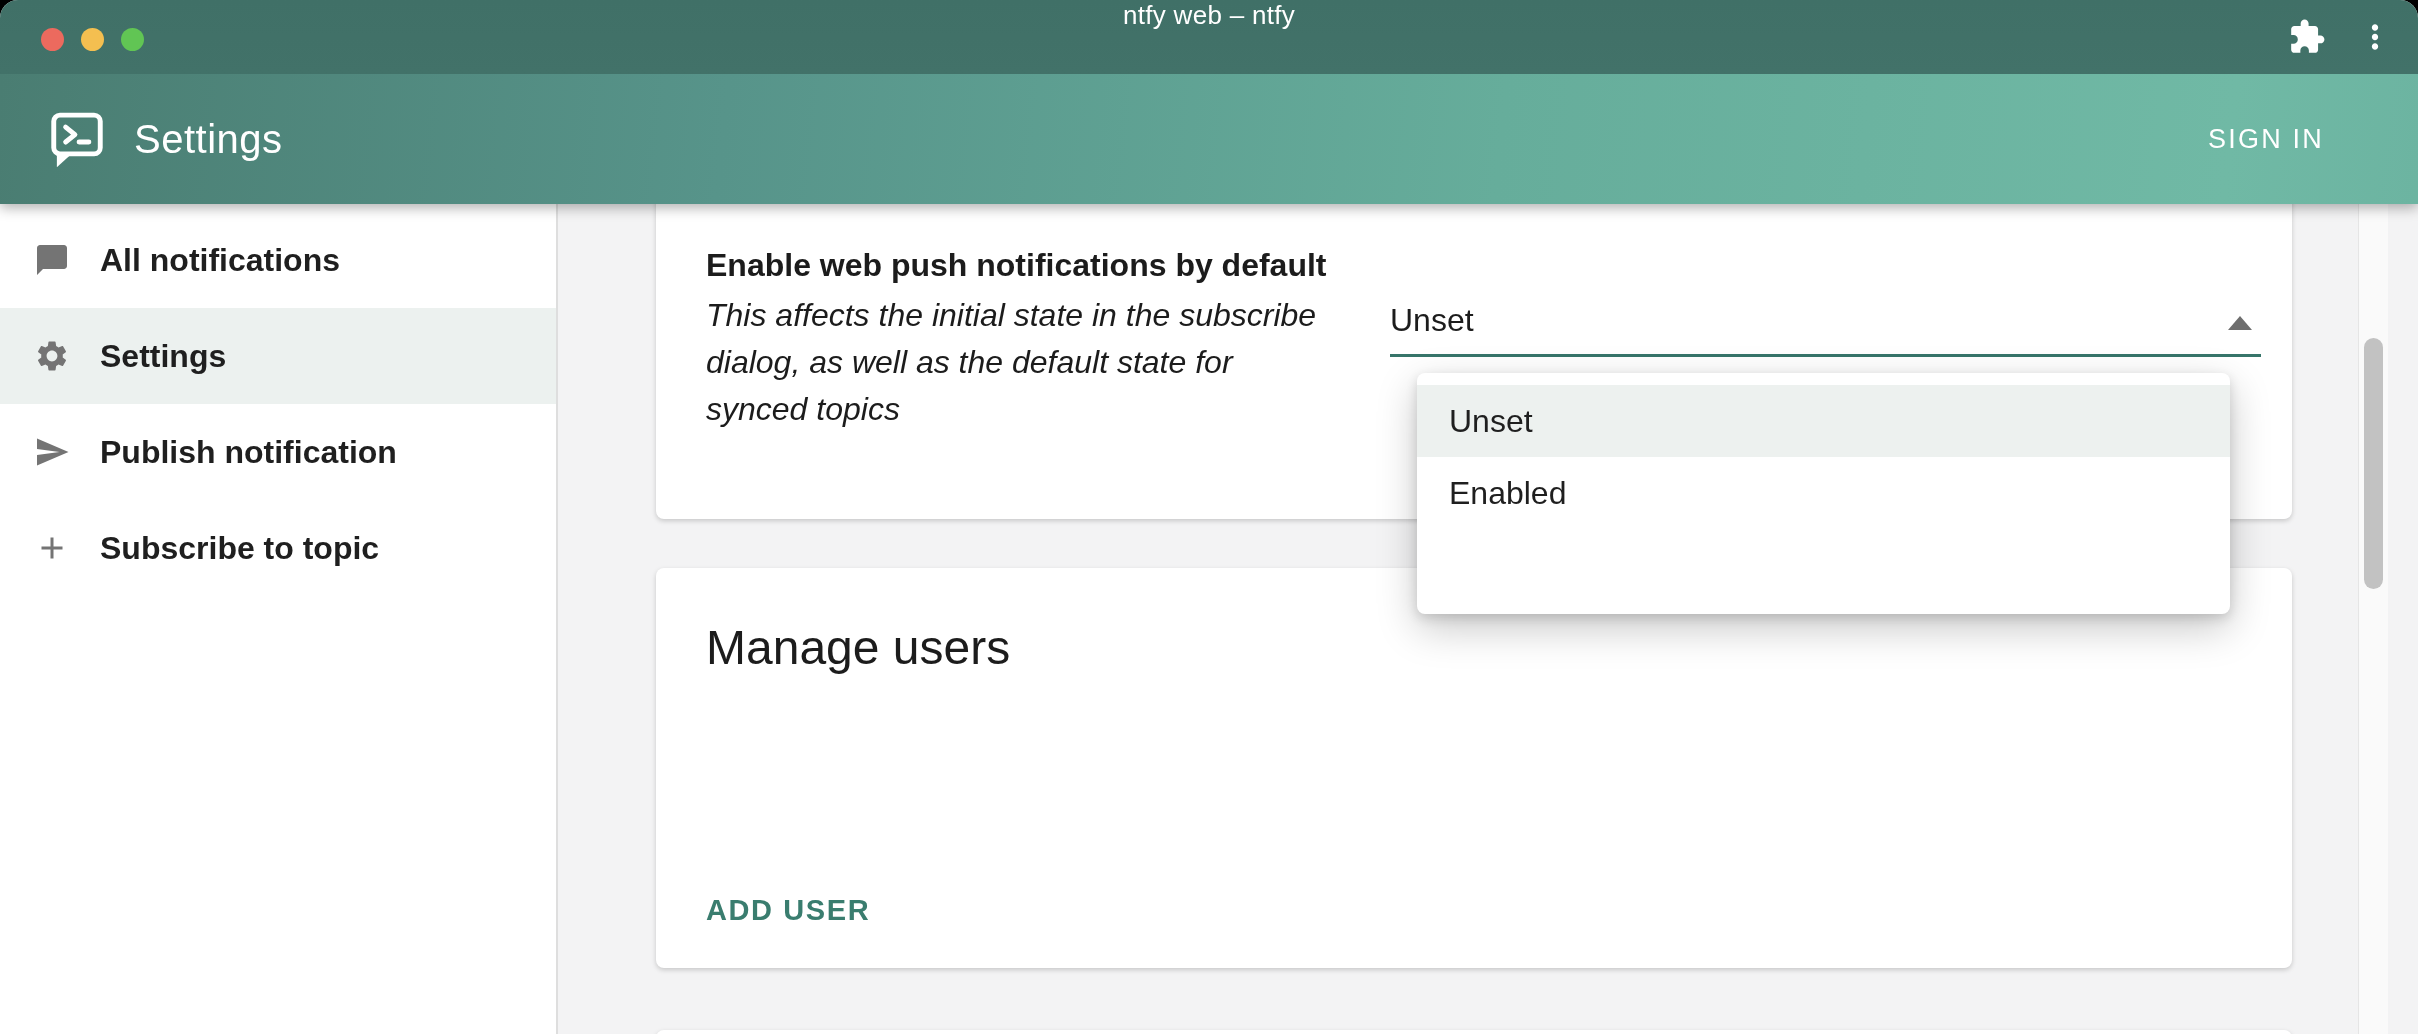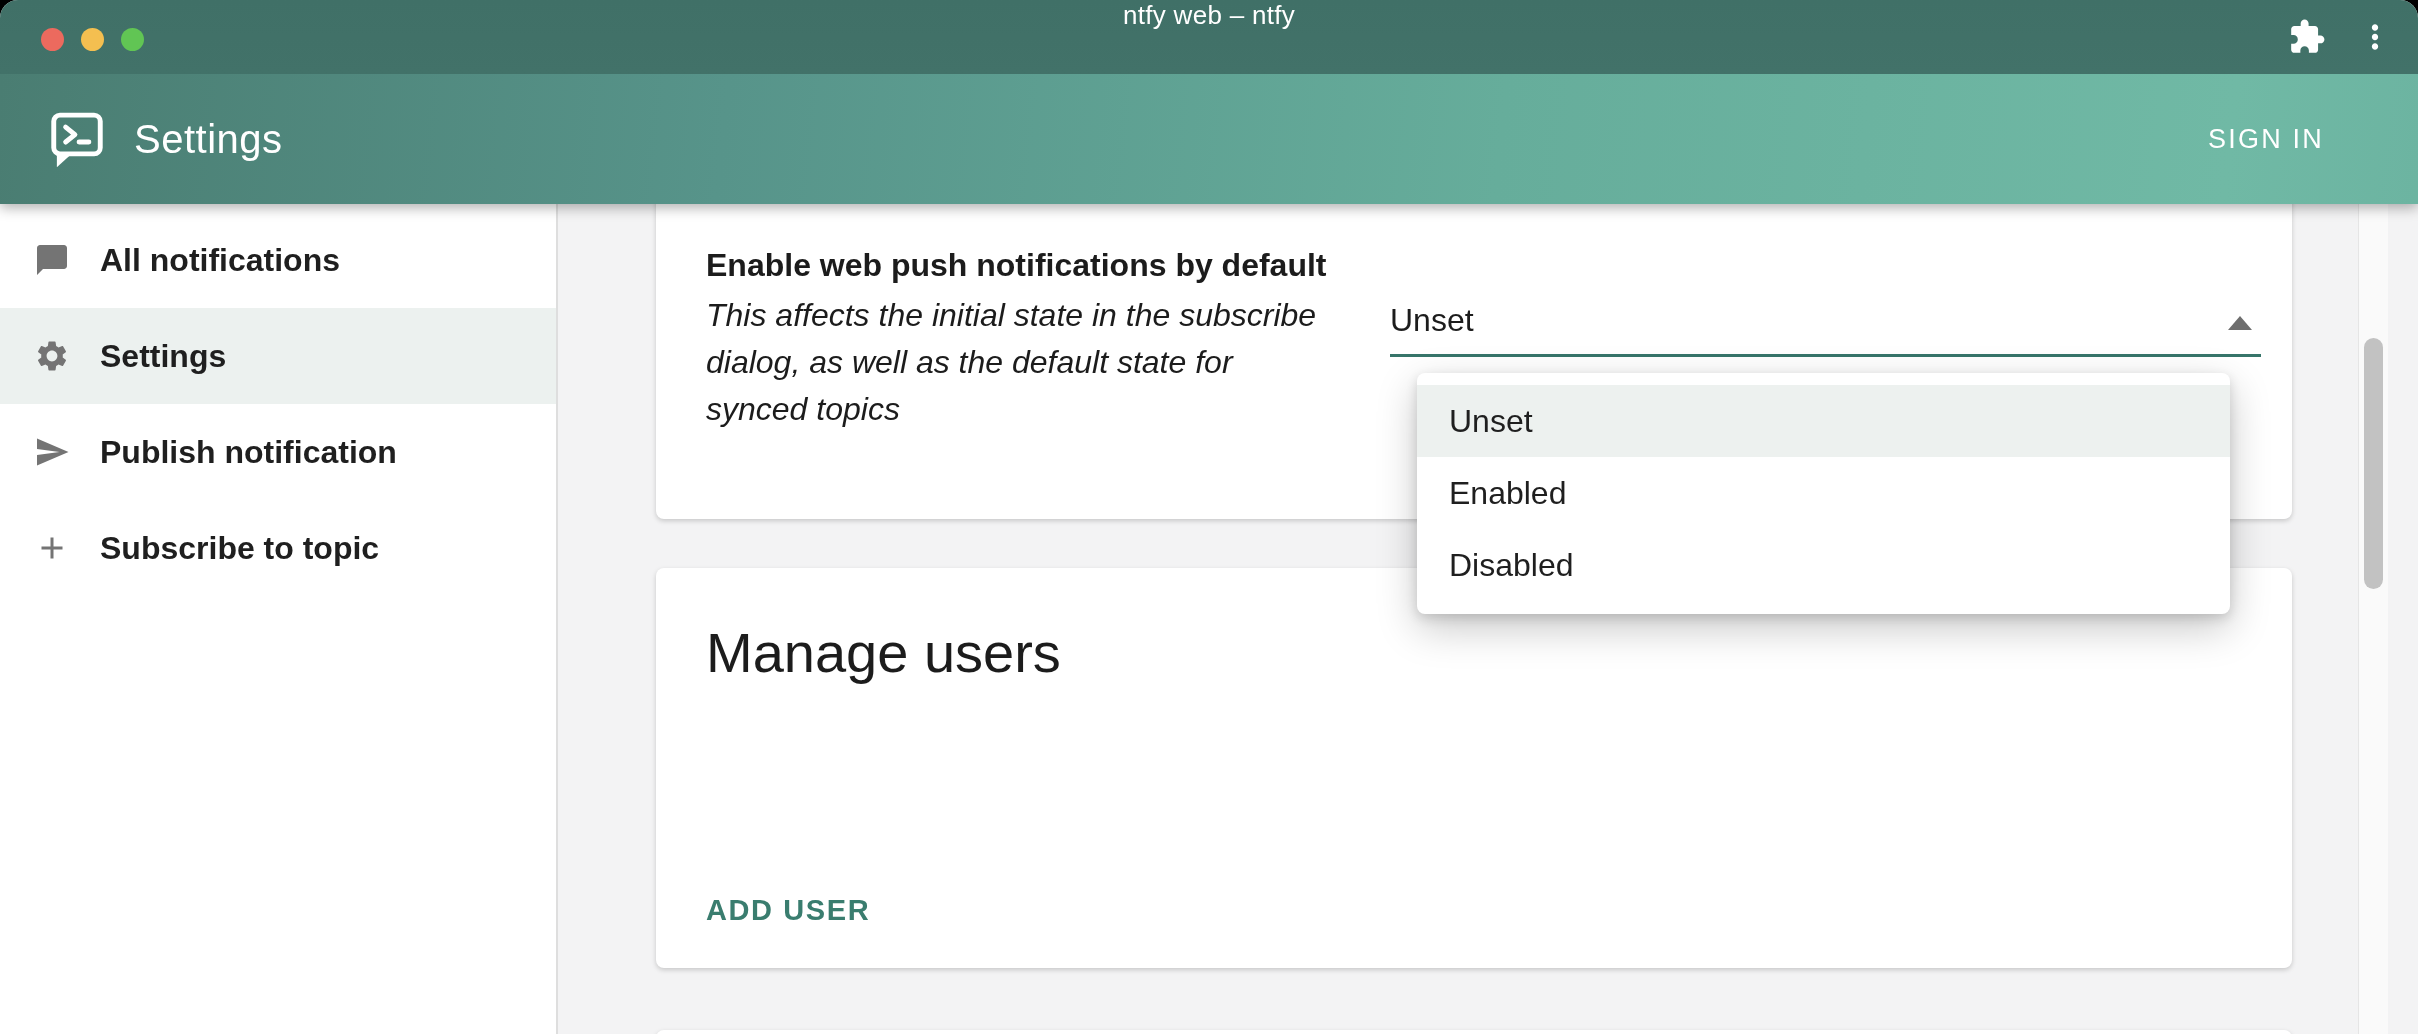--- a/index.html
+++ b/index.html
@@ -167,7 +167,6 @@
       <div class="menu">
         <div class="menu-item selected">Unset</div>
         <div class="menu-item">Enabled</div>
-        <div class="menu-item">Disabled</div>
       </div>
 
       <div class="scrollbar">

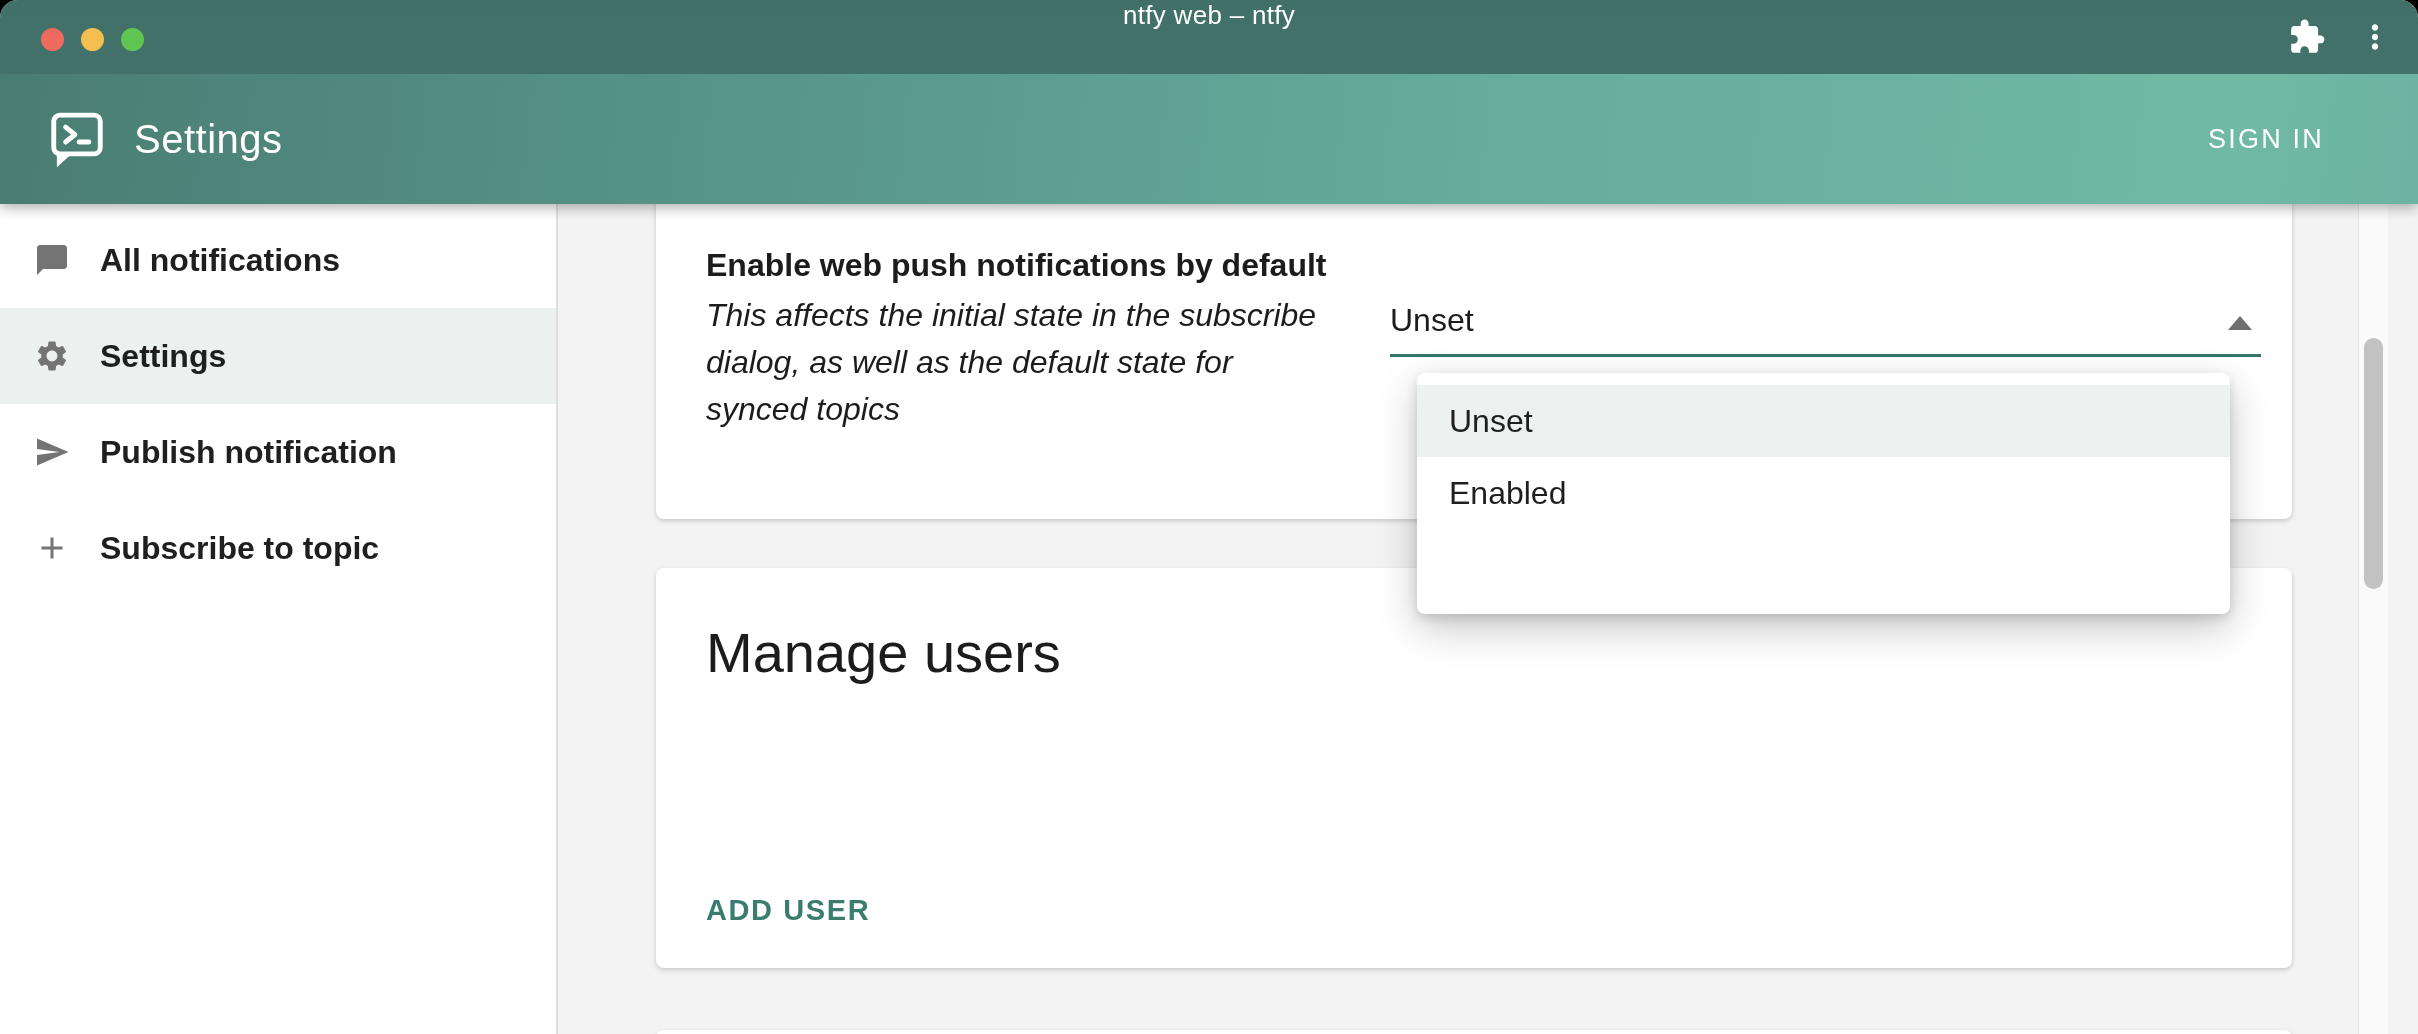--- a/index.html
+++ b/index.html
@@ -62,7 +62,7 @@
   .menu-item.selected { background:#edf1ef; }
 
   
-  .card2-title { position:absolute; left:50px; top:52px; font-size:56px; font-weight:400; color:#1c1c1c; }
+  .card2-title { position:absolute; left:50px; top:52px; font-size:48px; font-weight:400; color:#1c1c1c; }
   .card2-desc { position:absolute; left:50px; top:158px; width:1545px; font-size:32px; color:#1c1c1c; line-height:61px; }
   .add-user { position:absolute; left:50px; top:326px; font-size:29px; font-weight:700; letter-spacing:1.6px;
     color:#3a7d6f; cursor:pointer; }

